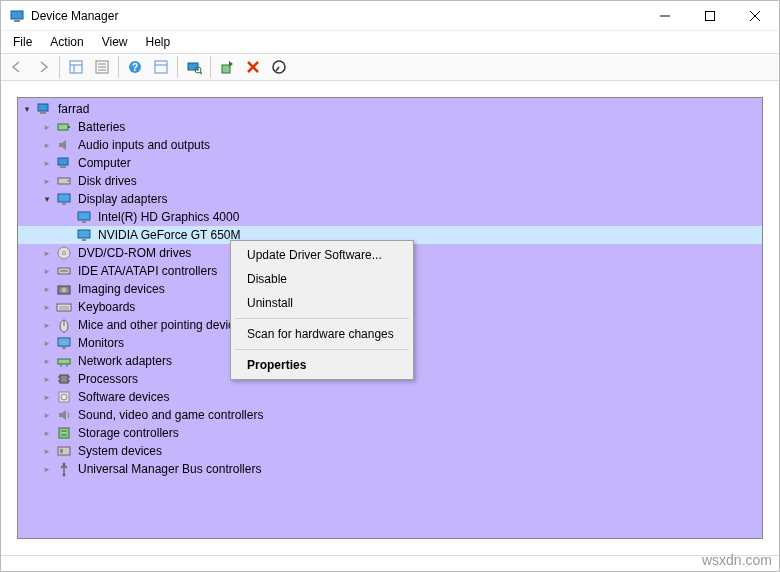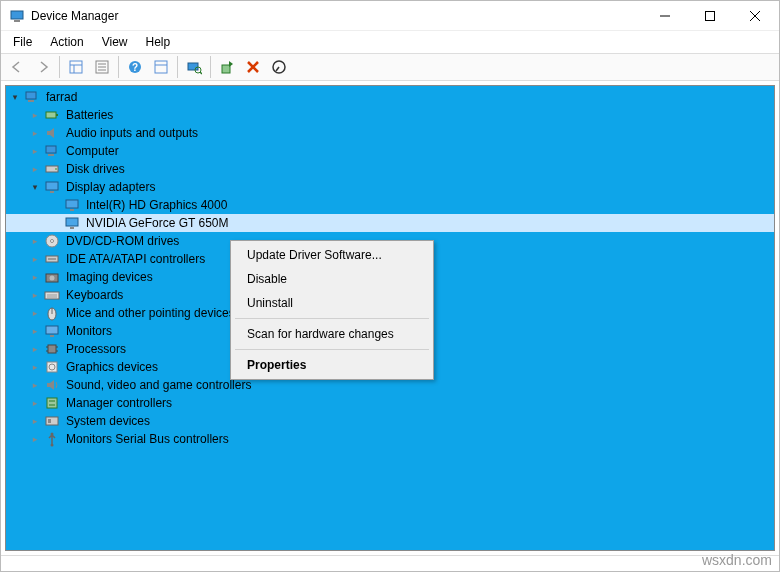--- a/index.html
+++ b/index.html
@@ -14,7 +14,7 @@
     .toolbar { height: 28px; display: flex; align-items: center; padding: 0 4px; gap: 2px; border-top: 1px solid #ddd; border-bottom: 1px solid #ddd; background: #fafafa; }
     .tbtn { width: 24px; height: 24px; display: flex; align-items: center; justify-content: center; border: 1px solid transparent; }
     .tsep { width: 1px; height: 22px; background: #ccc; margin: 0 2px; }
-    .content { flex: 1; border: 1px solid #888; margin: 4px; overflow: auto; background: #0ea5e9; padding: 2px 0; }
+    .content { flex: 1; border: 1px solid #888; margin: 16px; overflow: auto; background: #c4b5fd; padding: 2px 0; }
     .tree ul { list-style: none; }
     .tree li { white-space: nowrap; }
     .row { display: flex; align-items: center; height: 18px; padding-left: 4px; }

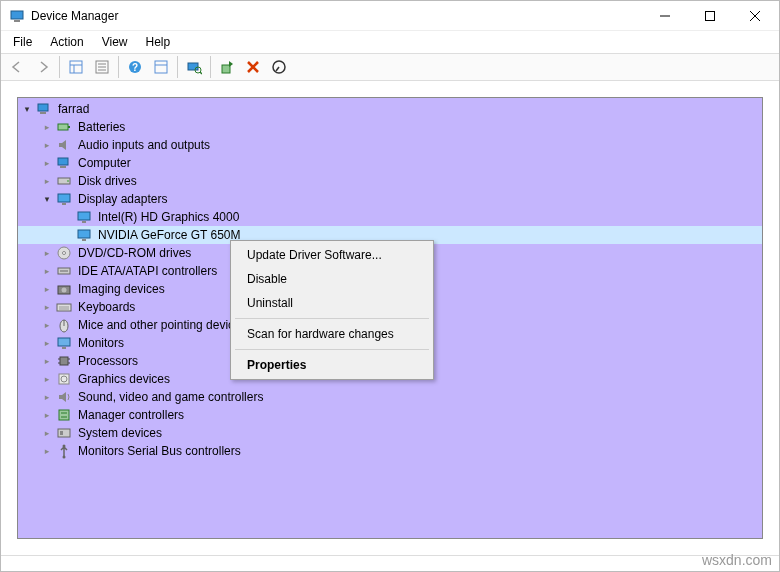--- a/index.html
+++ b/index.html
@@ -31,7 +31,7 @@
     .depth-1 .row { padding-left: 22px; }
     .depth-2 .row { padding-left: 42px; }
     
-    .ctxmenu { position: absolute; left: 230px; top: 240px; width: 204px; background: #f0f0f0; border: 1px solid #a0a0a0; box-shadow: 2px 2px 4px rgba(0,0,0,.25); padding: 2px; font-size: 12px; }
+    .ctxmenu { position: absolute; left: 230px; top: 240px; width: 184px; background: #f0f0f0; border: 1px solid #a0a0a0; box-shadow: 2px 2px 4px rgba(0,0,0,.25); padding: 2px; font-size: 12px; }
     .ctxmenu .item { padding: 5px 14px; }
     .ctxmenu .sep { height: 1px; background: #d0d0d0; margin: 3px 2px; }
     .ctxmenu .bold { font-weight: bold; }

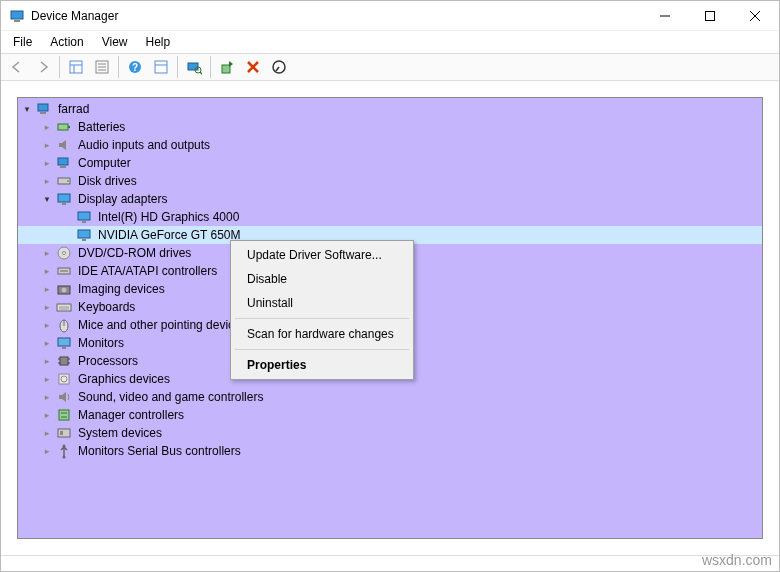--- a/index.html
+++ b/index.html
@@ -325,6 +325,19 @@
                 <span class="arrow collapsed"></span>
                 <span class="devicon">
                   <svg width="16" height="16">
+                    <rect x="2" y="6" width="12" height="5" fill="#9c9" stroke="#2a7a2a"></rect>
+                    <line x1="5" y1="11" x2="5" y2="14" stroke="#666"></line>
+                    <line x1="11" y1="11" x2="11" y2="14" stroke="#666"></line>
+                  </svg>
+                </span>
+                <span class="label">Network adapters</span>
+              </div>
+            </li>
+            <li class="depth-1">
+              <div class="row">
+                <span class="arrow collapsed"></span>
+                <span class="devicon">
+                  <svg width="16" height="16">
                     <rect x="4" y="4" width="8" height="8" fill="#888" stroke="#444"></rect>
                     <line x1="2" y1="6" x2="4" y2="6" stroke="#444"></line>
                     <line x1="2" y1="10" x2="4" y2="10" stroke="#444"></line>

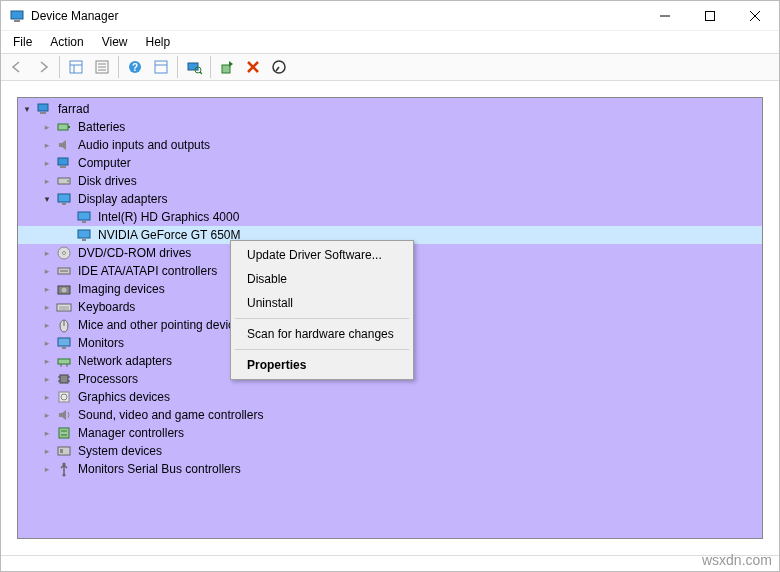--- a/index.html
+++ b/index.html
@@ -357,7 +357,7 @@
                     <circle cx="8" cy="8" r="3" fill="none" stroke="#888"></circle>
                   </svg>
                 </span>
-                <span class="label">Graphics devices</span>
+                <span class="label">Software devices</span>
               </div>
             </li>
             <li class="depth-1">

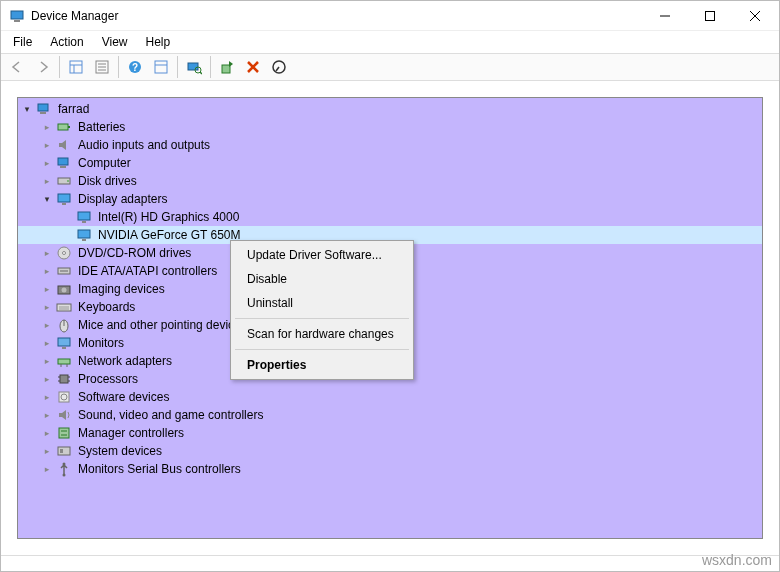--- a/index.html
+++ b/index.html
@@ -382,7 +382,7 @@
                     <line x1="5" y1="10" x2="11" y2="10" stroke="#2a7a2a"></line>
                   </svg>
                 </span>
-                <span class="label">Manager controllers</span>
+                <span class="label">Storage controllers</span>
               </div>
             </li>
             <li class="depth-1">

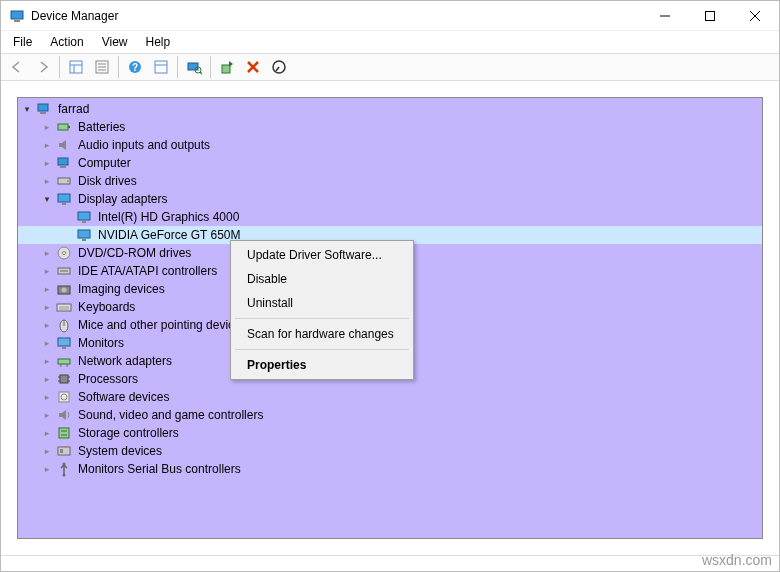--- a/index.html
+++ b/index.html
@@ -407,7 +407,7 @@
                     <circle cx="8" cy="3" r="1.5" fill="#666"></circle>
                   </svg>
                 </span>
-                <span class="label">Monitors Serial Bus controllers</span>
+                <span class="label">Universal Manager Bus controllers</span>
               </div>
             </li>
           </ul>

